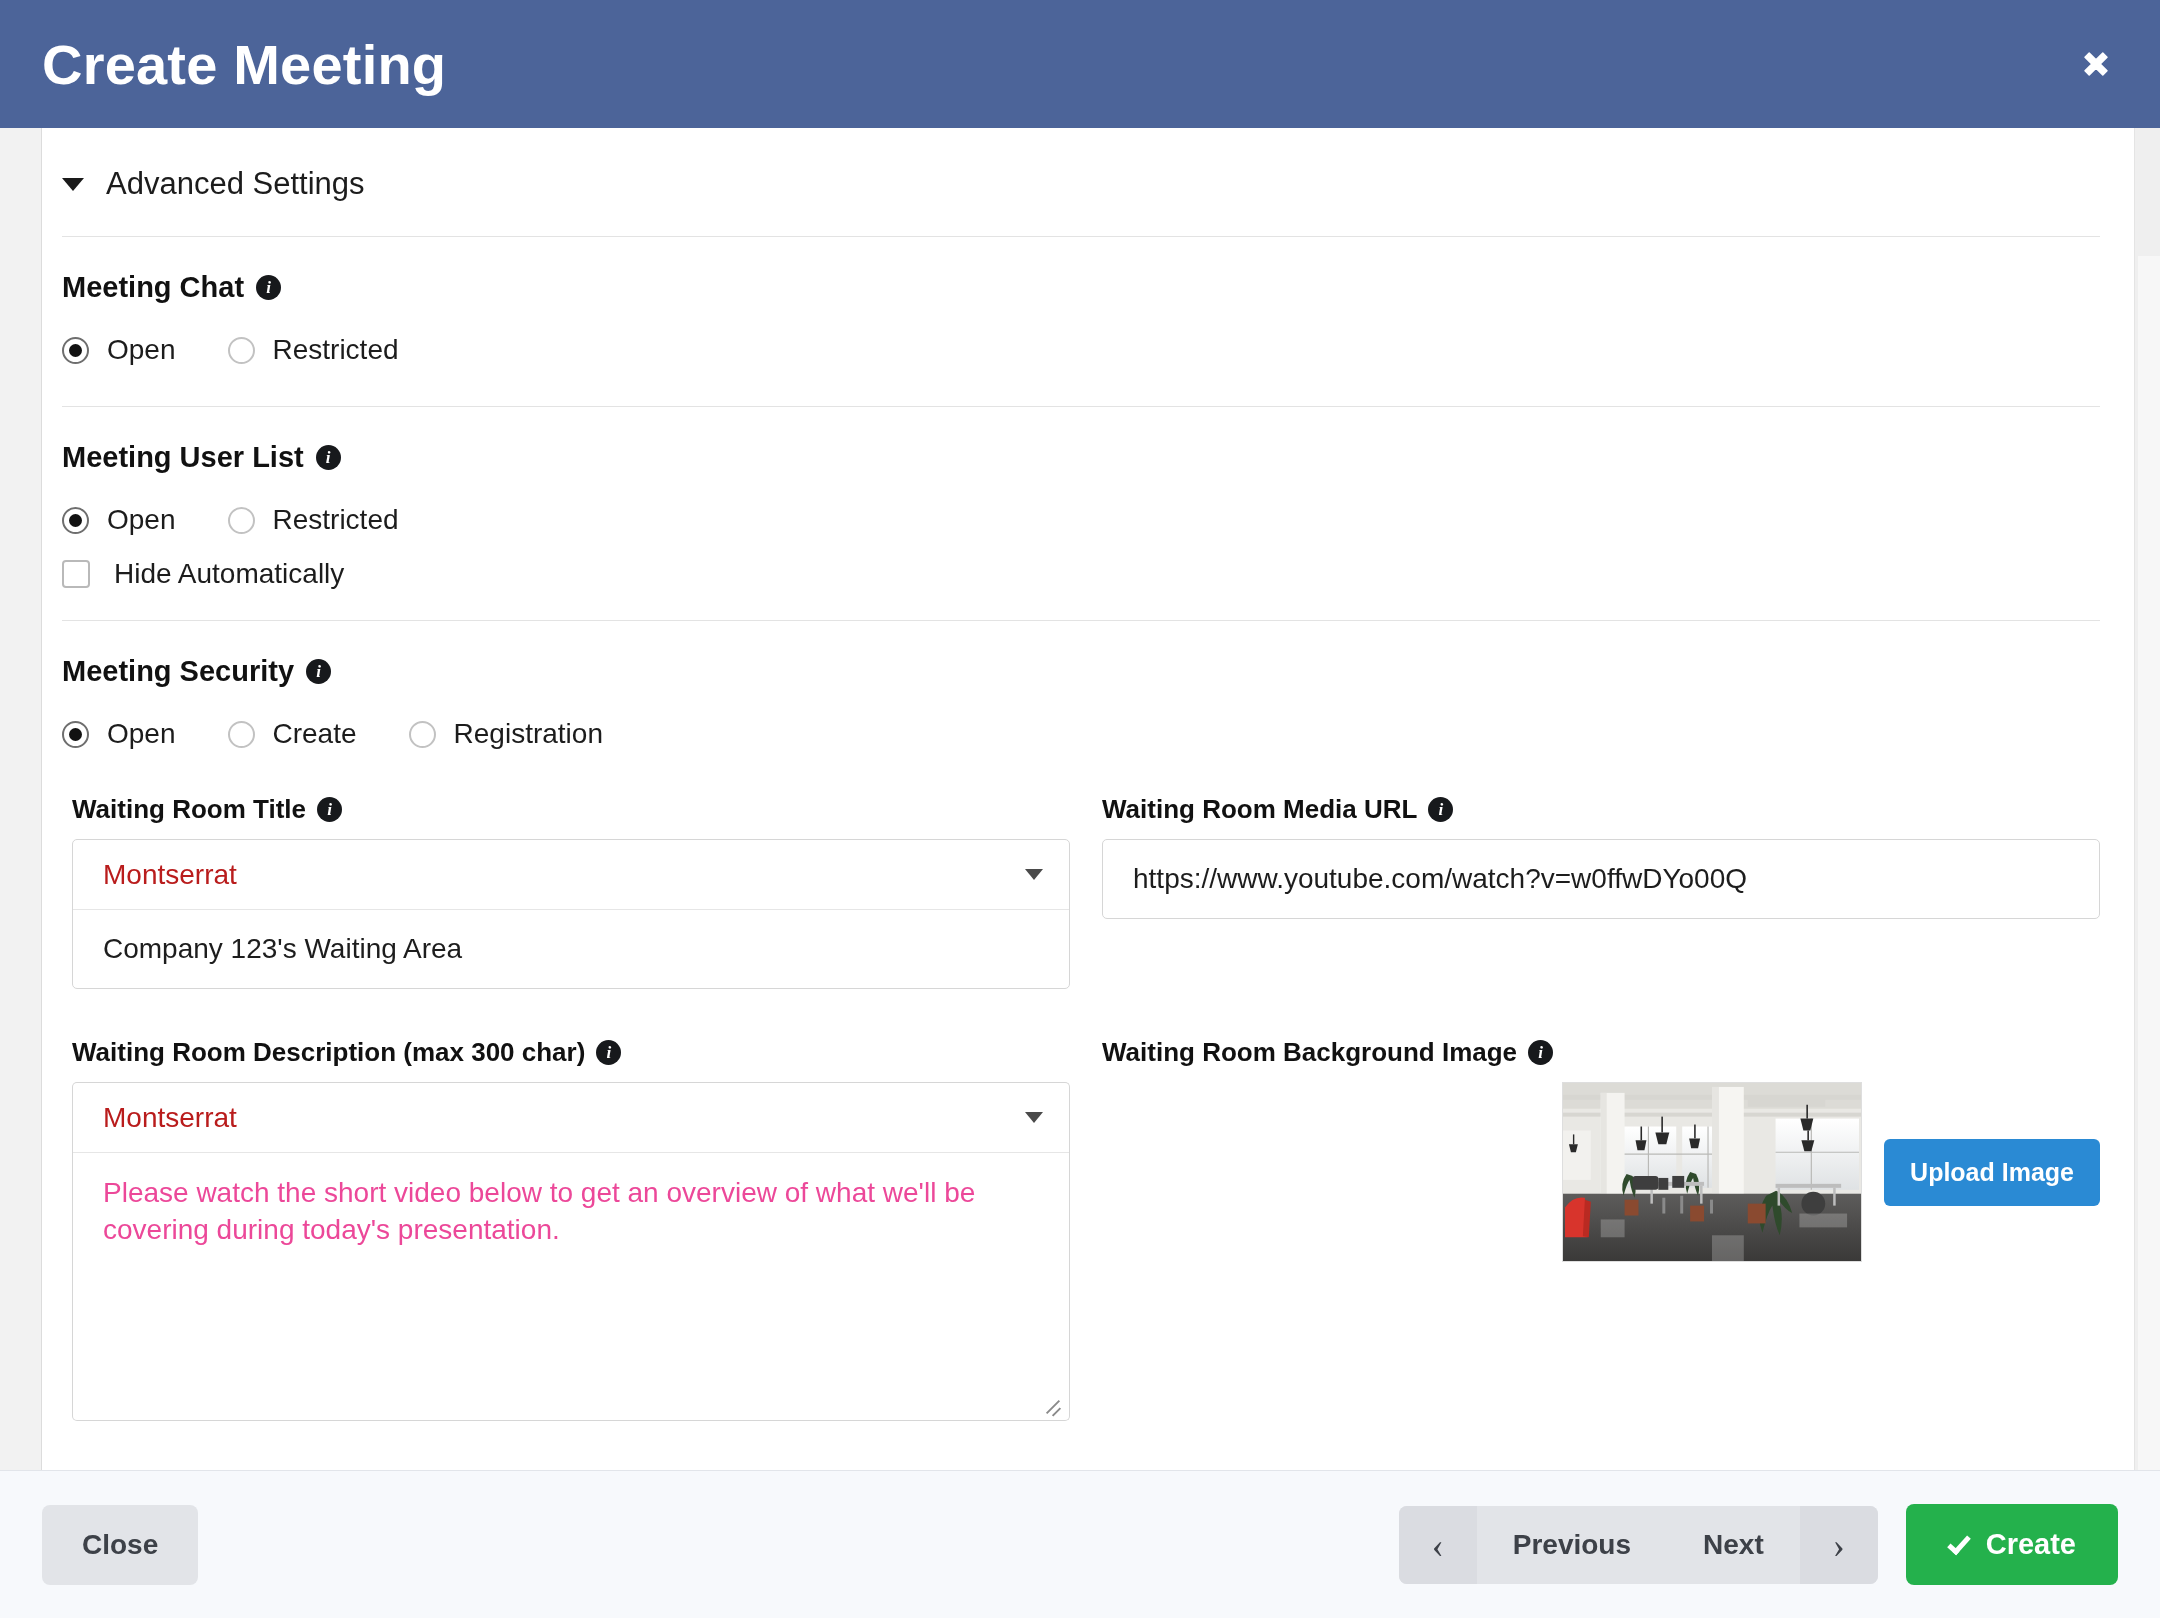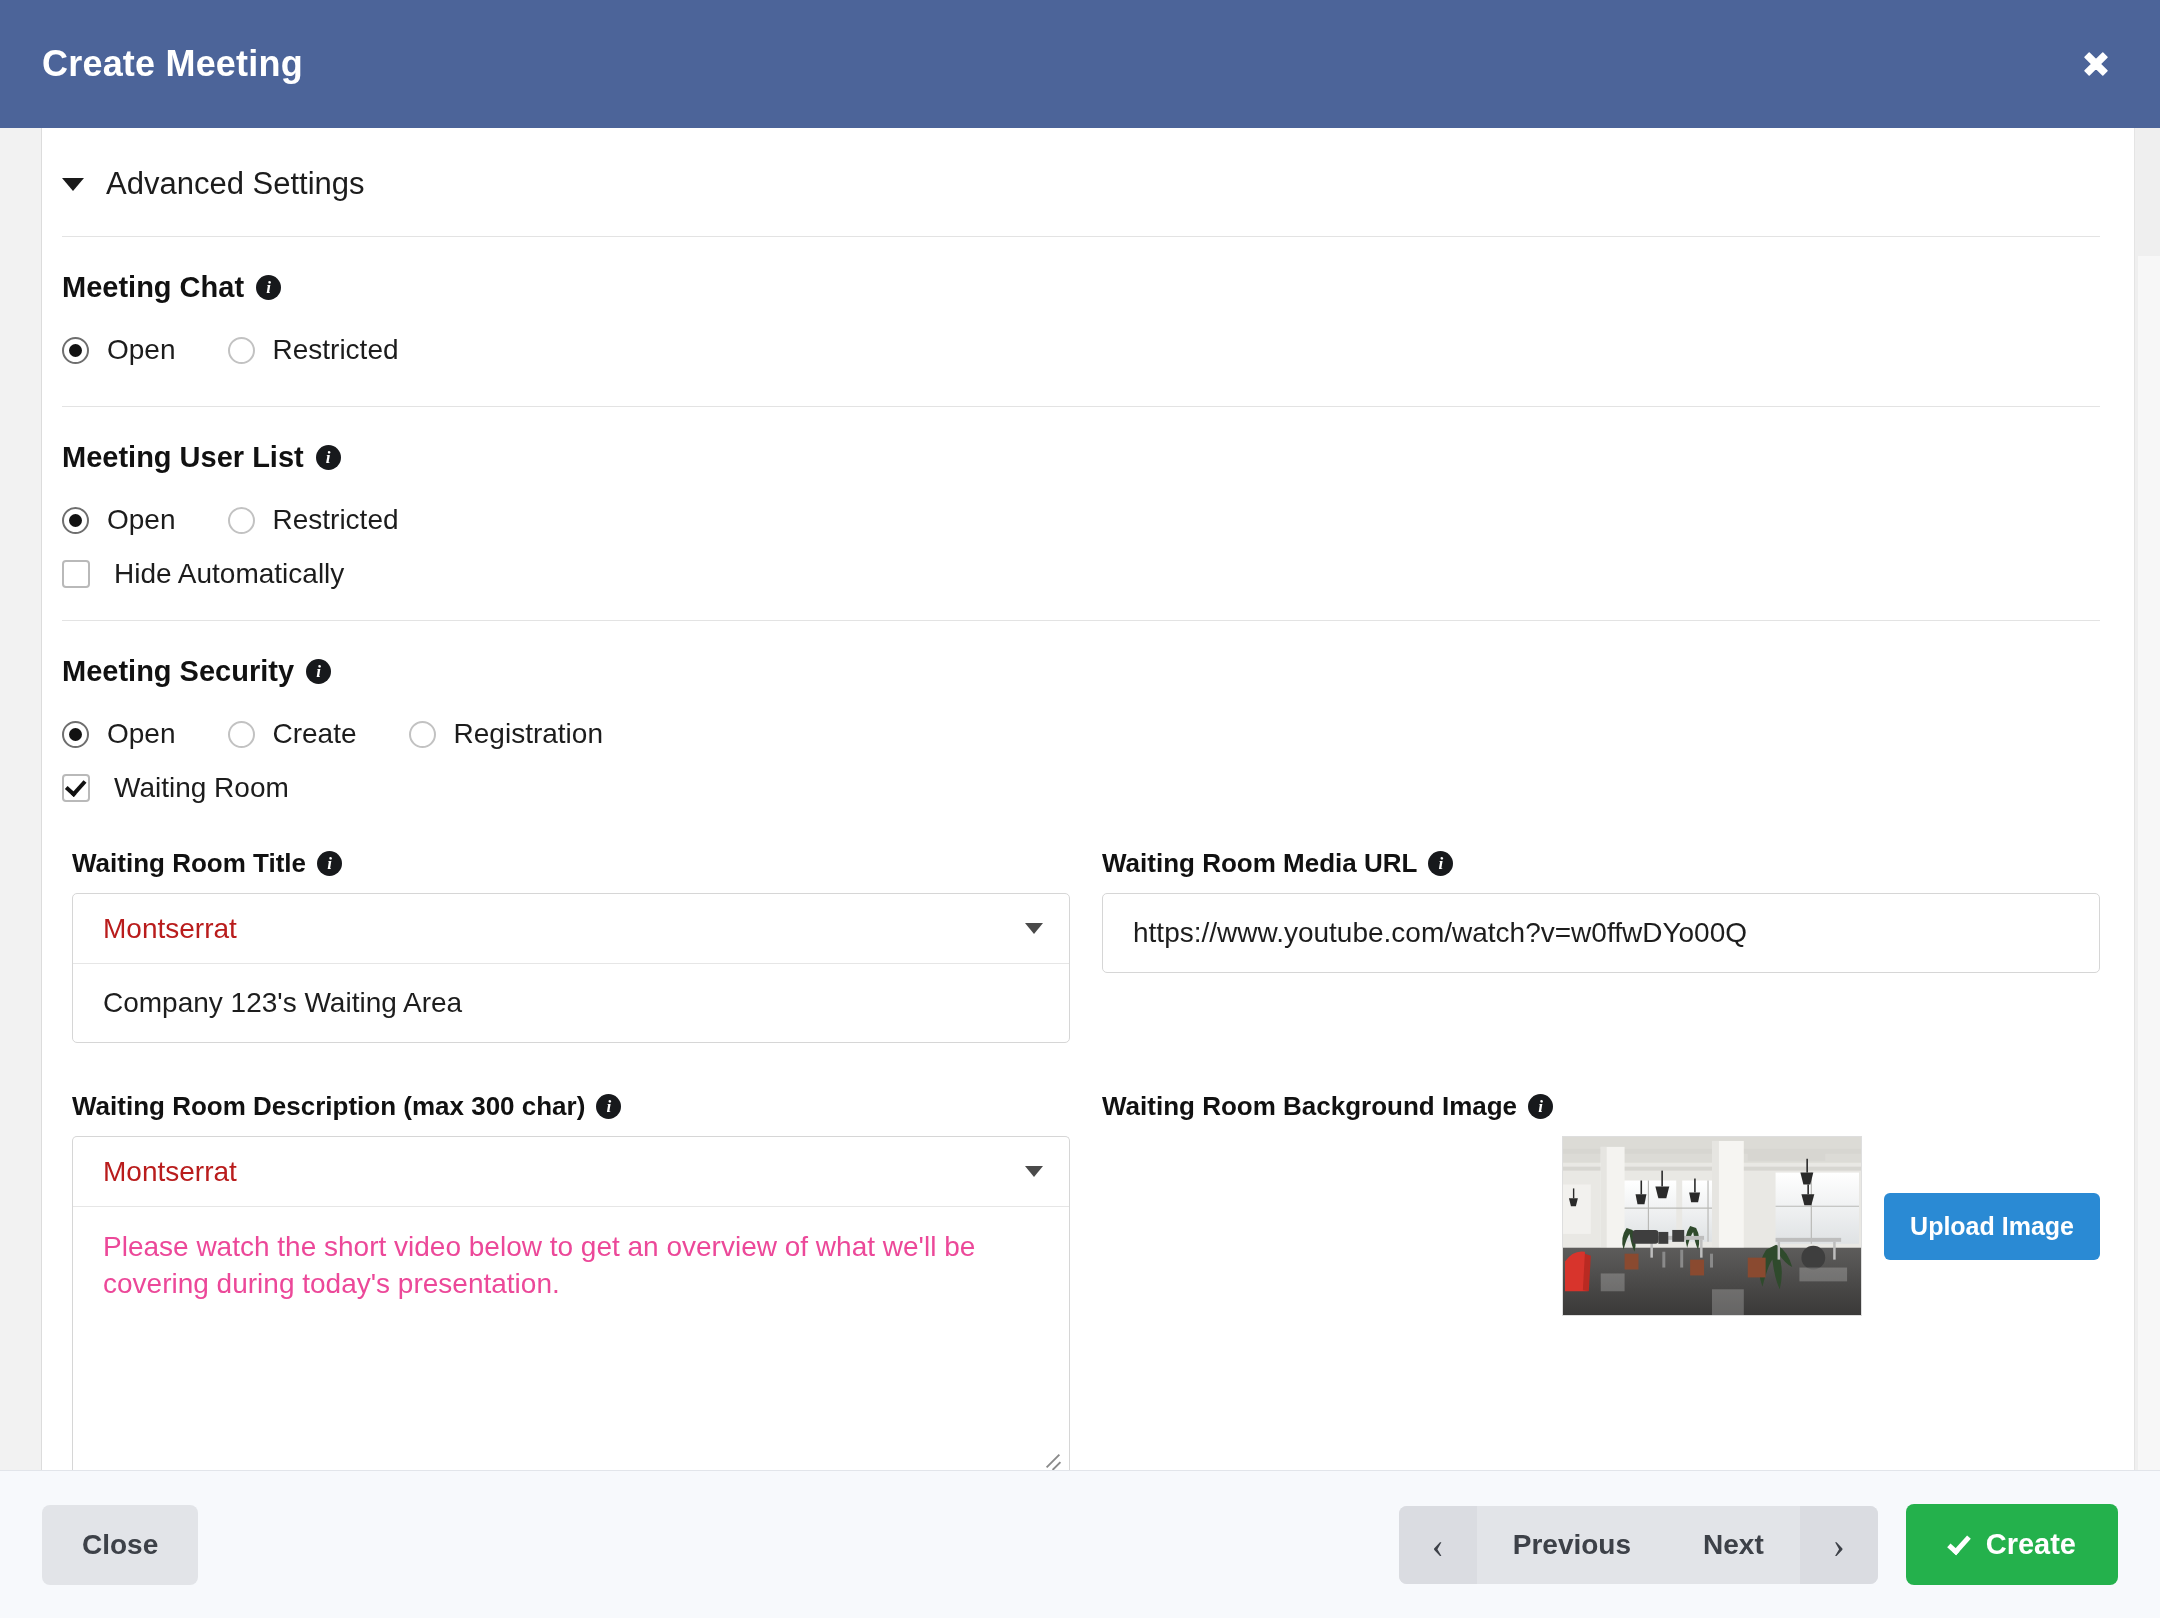--- a/index.html
+++ b/index.html
@@ -28,7 +28,7 @@
   }
   .modal-title {
     color: #ffffff;
-    font-size: 36px;
+    font-size: 56px;
     font-weight: bold;
     letter-spacing: .2px;
   }

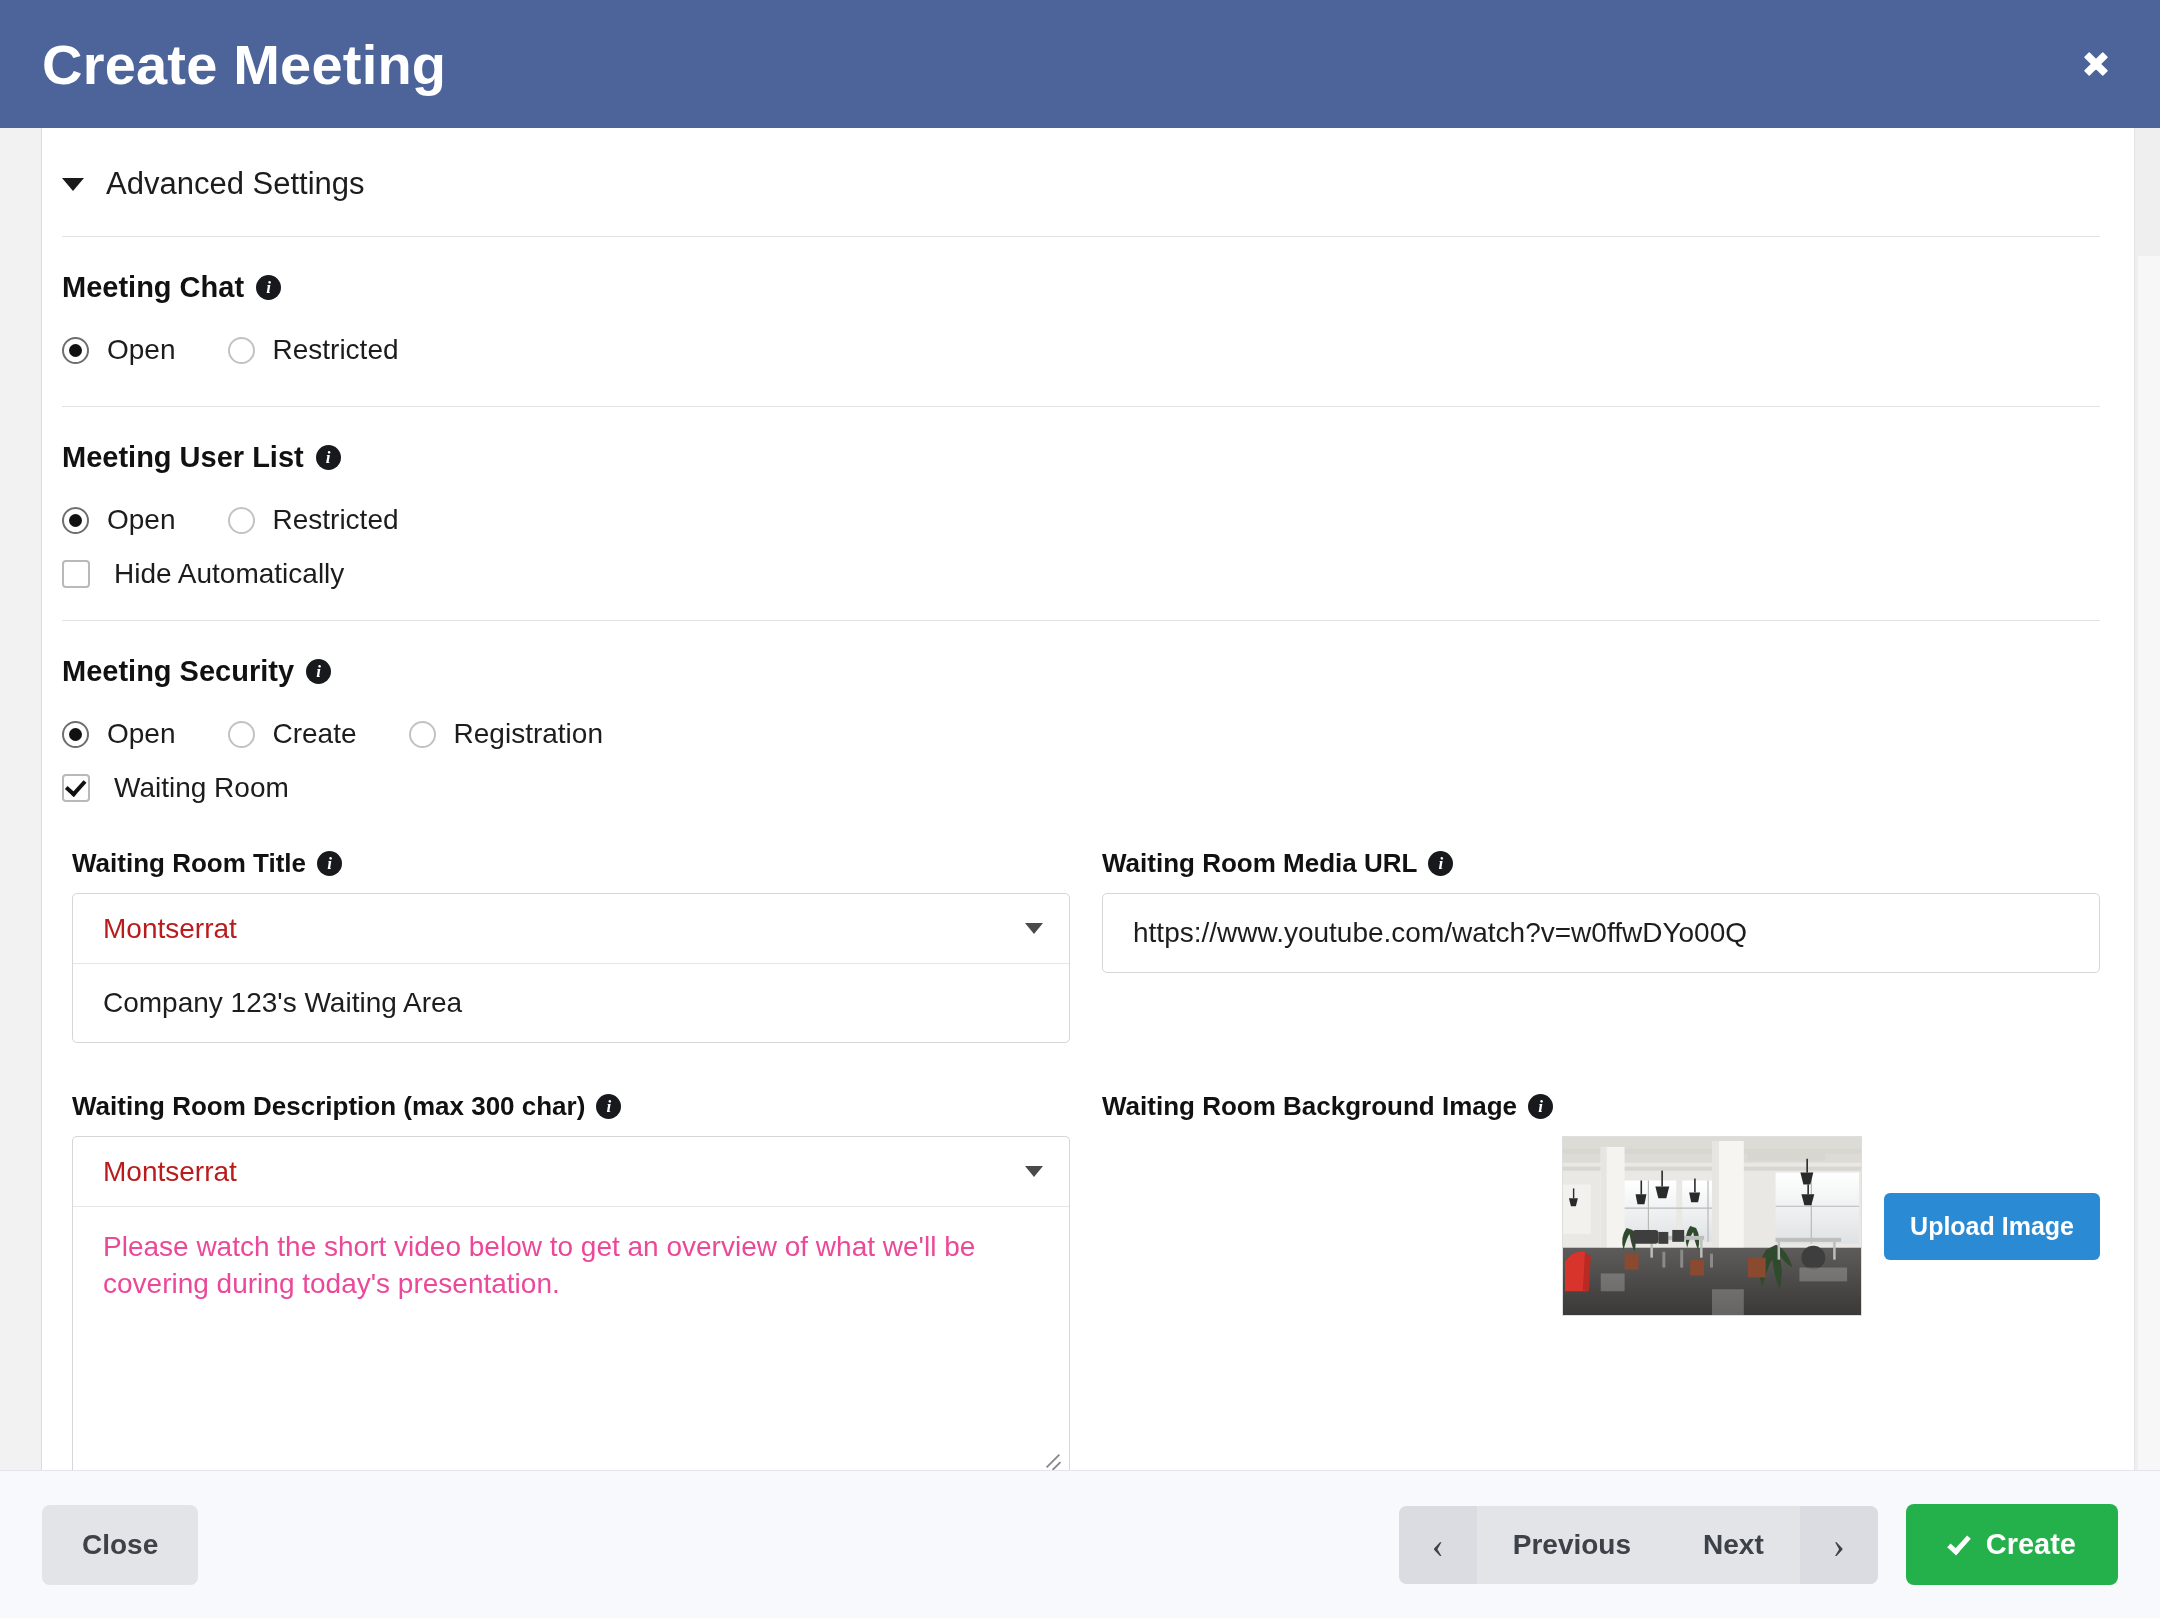--- a/index.html
+++ b/index.html
@@ -481,10 +481,6 @@
               <span class="opt-label">Registration</span>
             </label>
           </div>
-          <label class="check-row">
-            <span class="checkbox checked"></span>
-            <span class="check-label">Waiting Room</span>
-          </label>
 
           <div class="grid2" style="margin-top:26px;">
             <div class="col">

